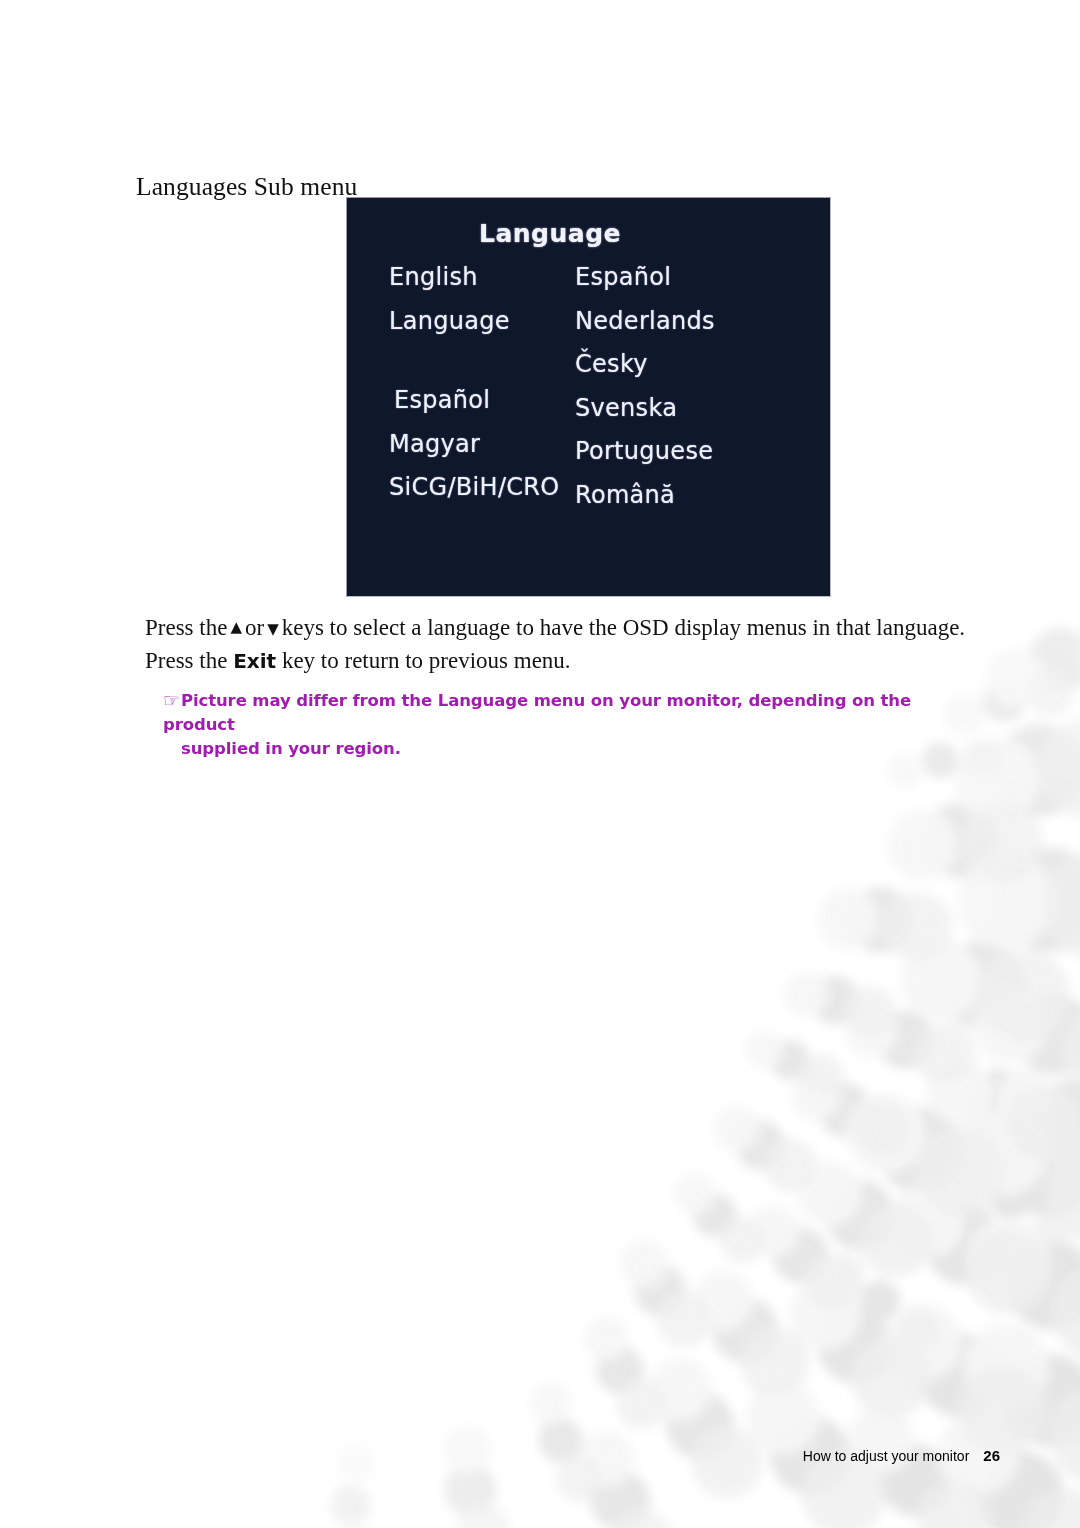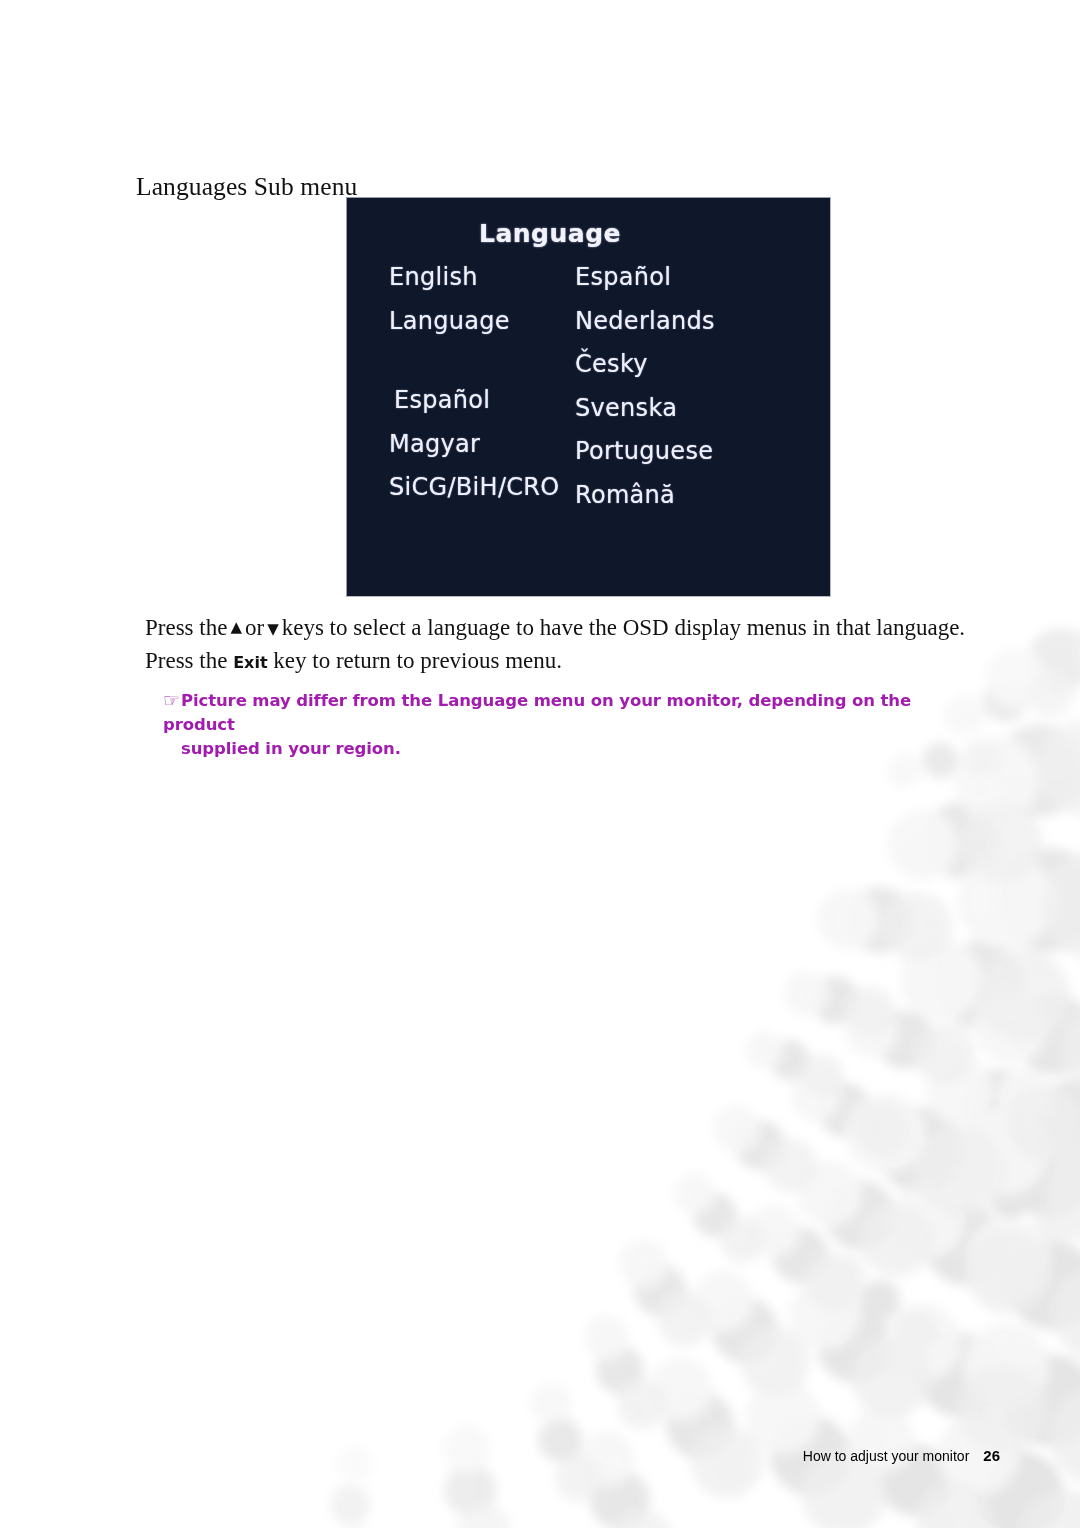--- a/index.html
+++ b/index.html
@@ -124,7 +124,7 @@
   .key-exit {
     font-family: "DejaVu Sans", sans-serif;
     font-weight: bold;
-    font-size: 16px;
+    font-size: 20px;
   }
 
   

